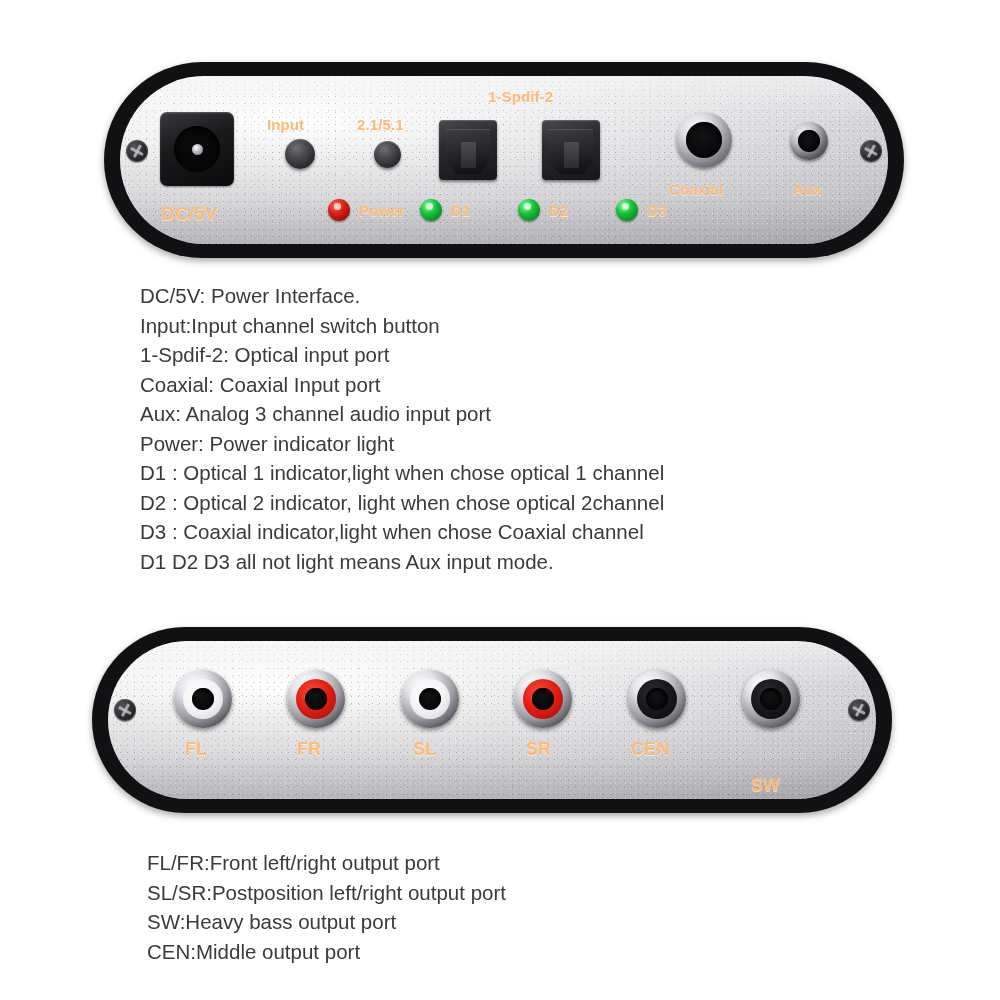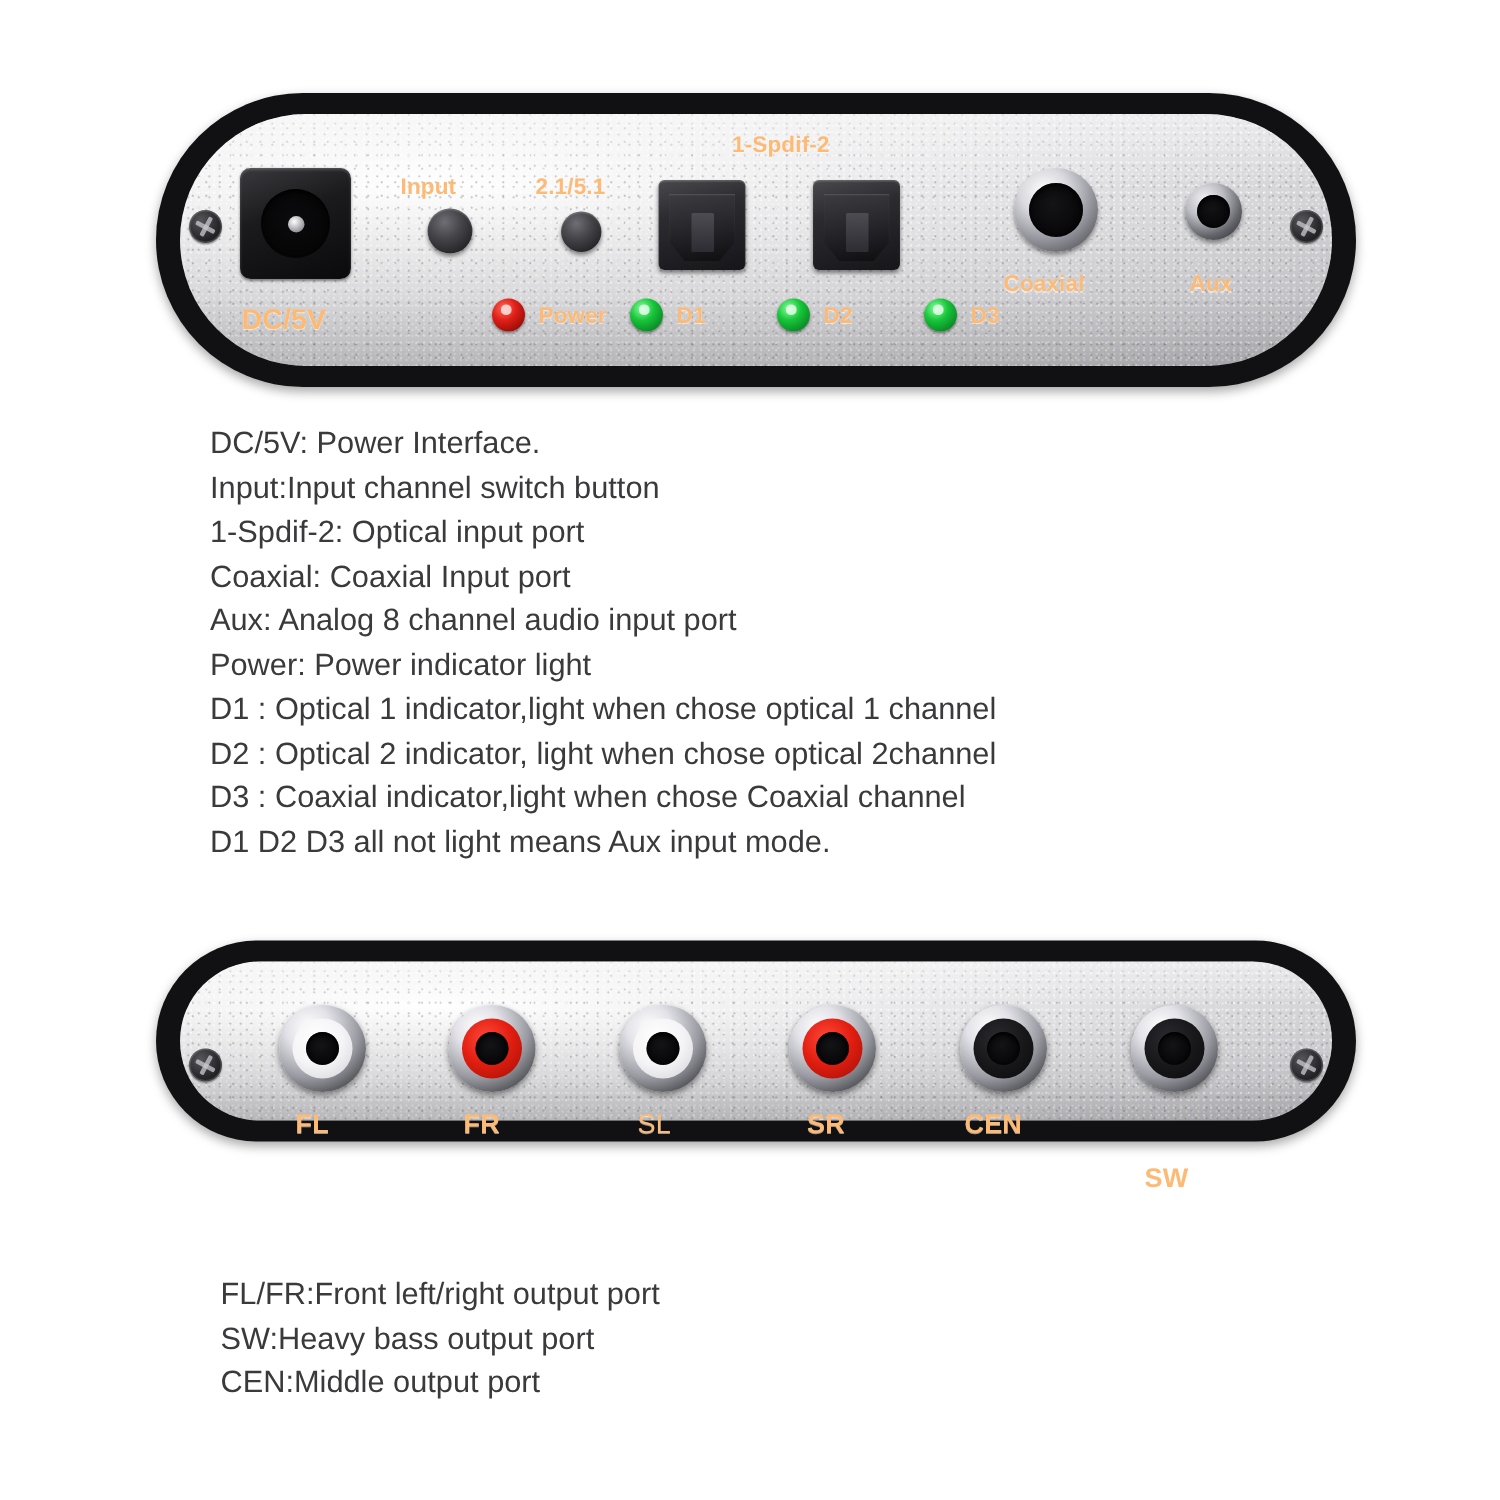--- a/index.html
+++ b/index.html
@@ -297,7 +297,7 @@
     <span class="line">Input:Input channel switch button</span>
     <span class="line">1-Spdif-2: Optical input port</span>
     <span class="line">Coaxial: Coaxial Input port</span>
-    <span class="line">Aux: Analog 8 channel audio input port</span>
+    <span class="line">Aux: Analog 3 channel audio input port</span>
     <span class="line">Power: Power indicator light</span>
     <span class="line">D1 : Optical 1 indicator,light when chose optical 1 channel</span>
     <span class="line">D2 : Optical 2 indicator, light when chose optical 2channel</span>

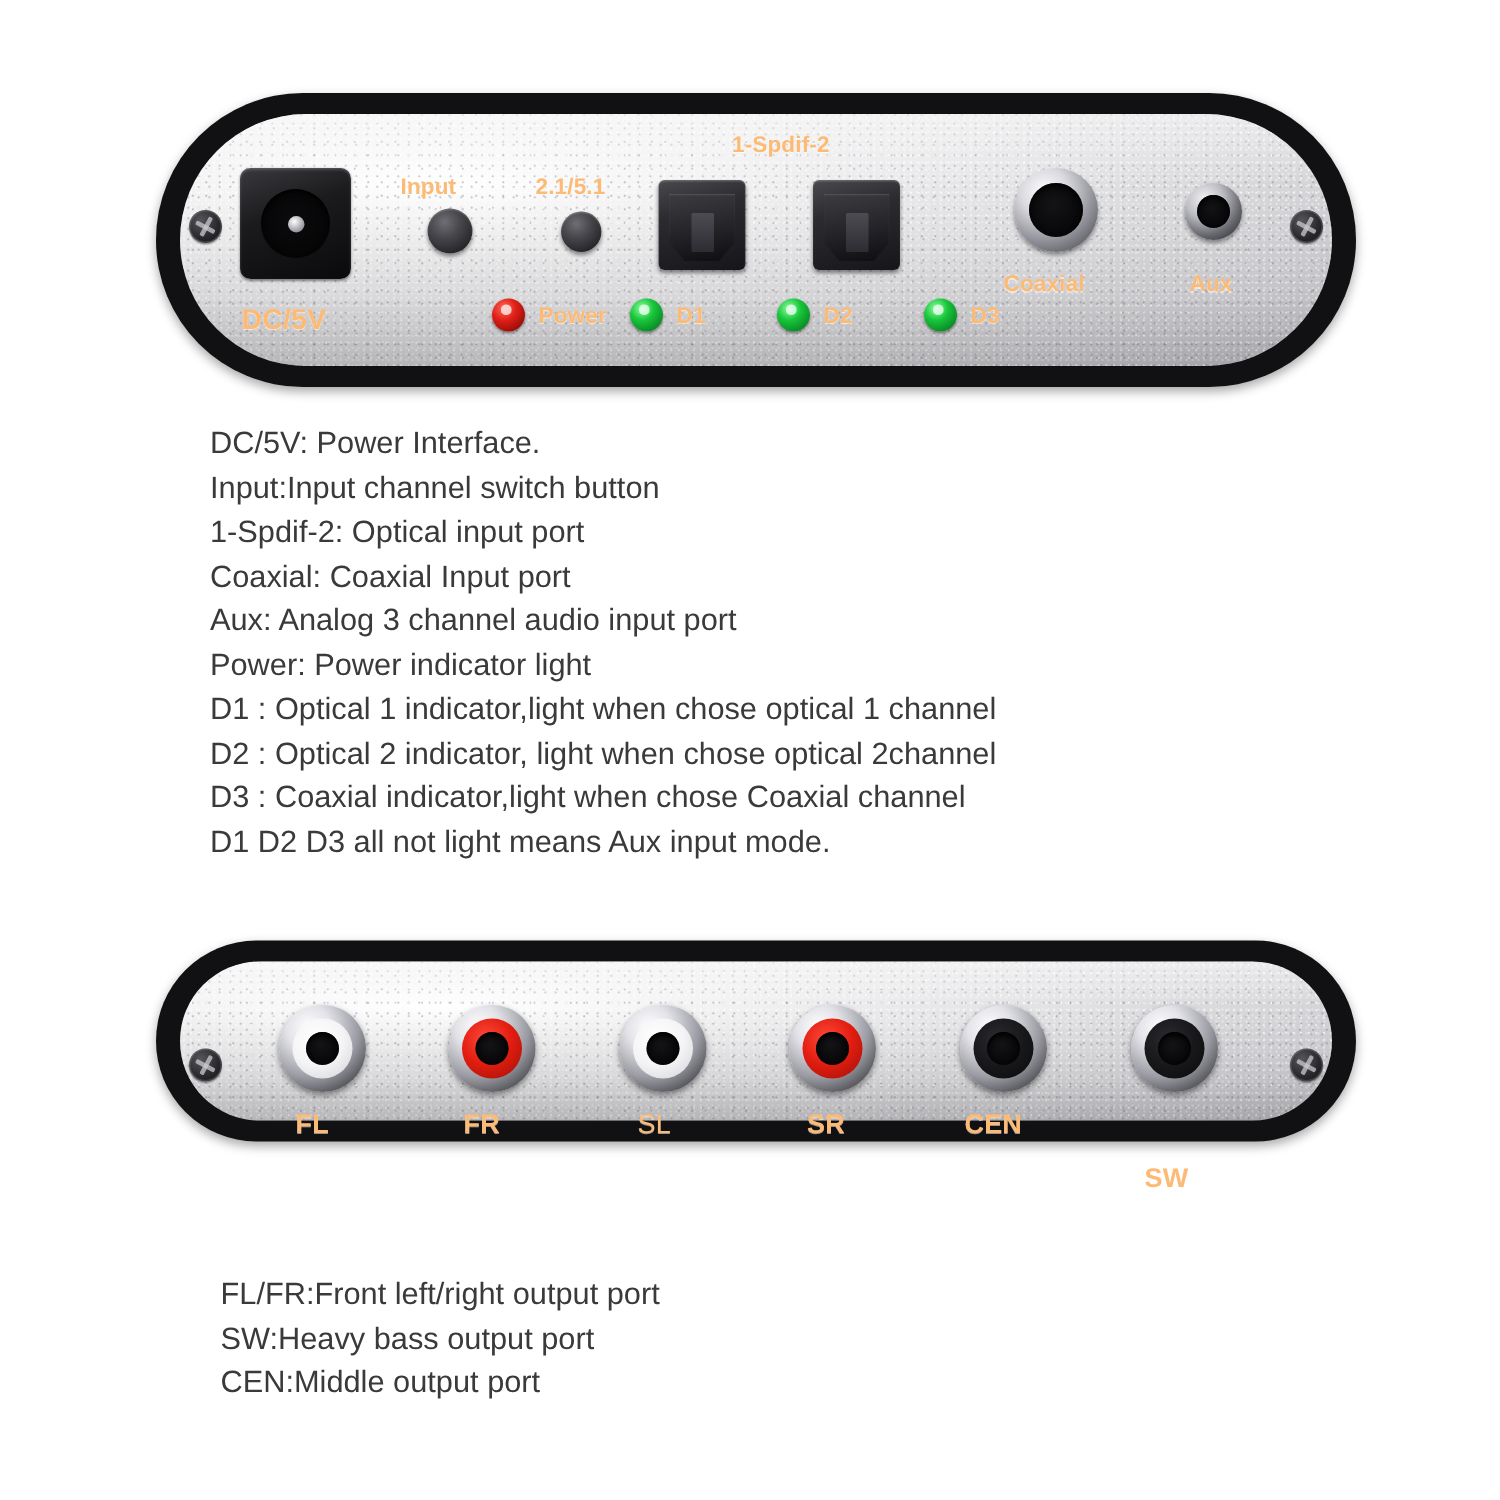--- a/index.html
+++ b/index.html
@@ -305,7 +305,7 @@
     <span class="line">D1 D2 D3 all not light means Aux input mode.</span>
   </div>
 
-  <div class="device" style="left:104px; top:627px; width:800px; height:134px;">
+  <div class="device" style="left:92px; top:627px; width:800px; height:186px;">
     <div class="faceplate"></div>
 
     <div class="screw" style="left:22px; top:72px;"></div>

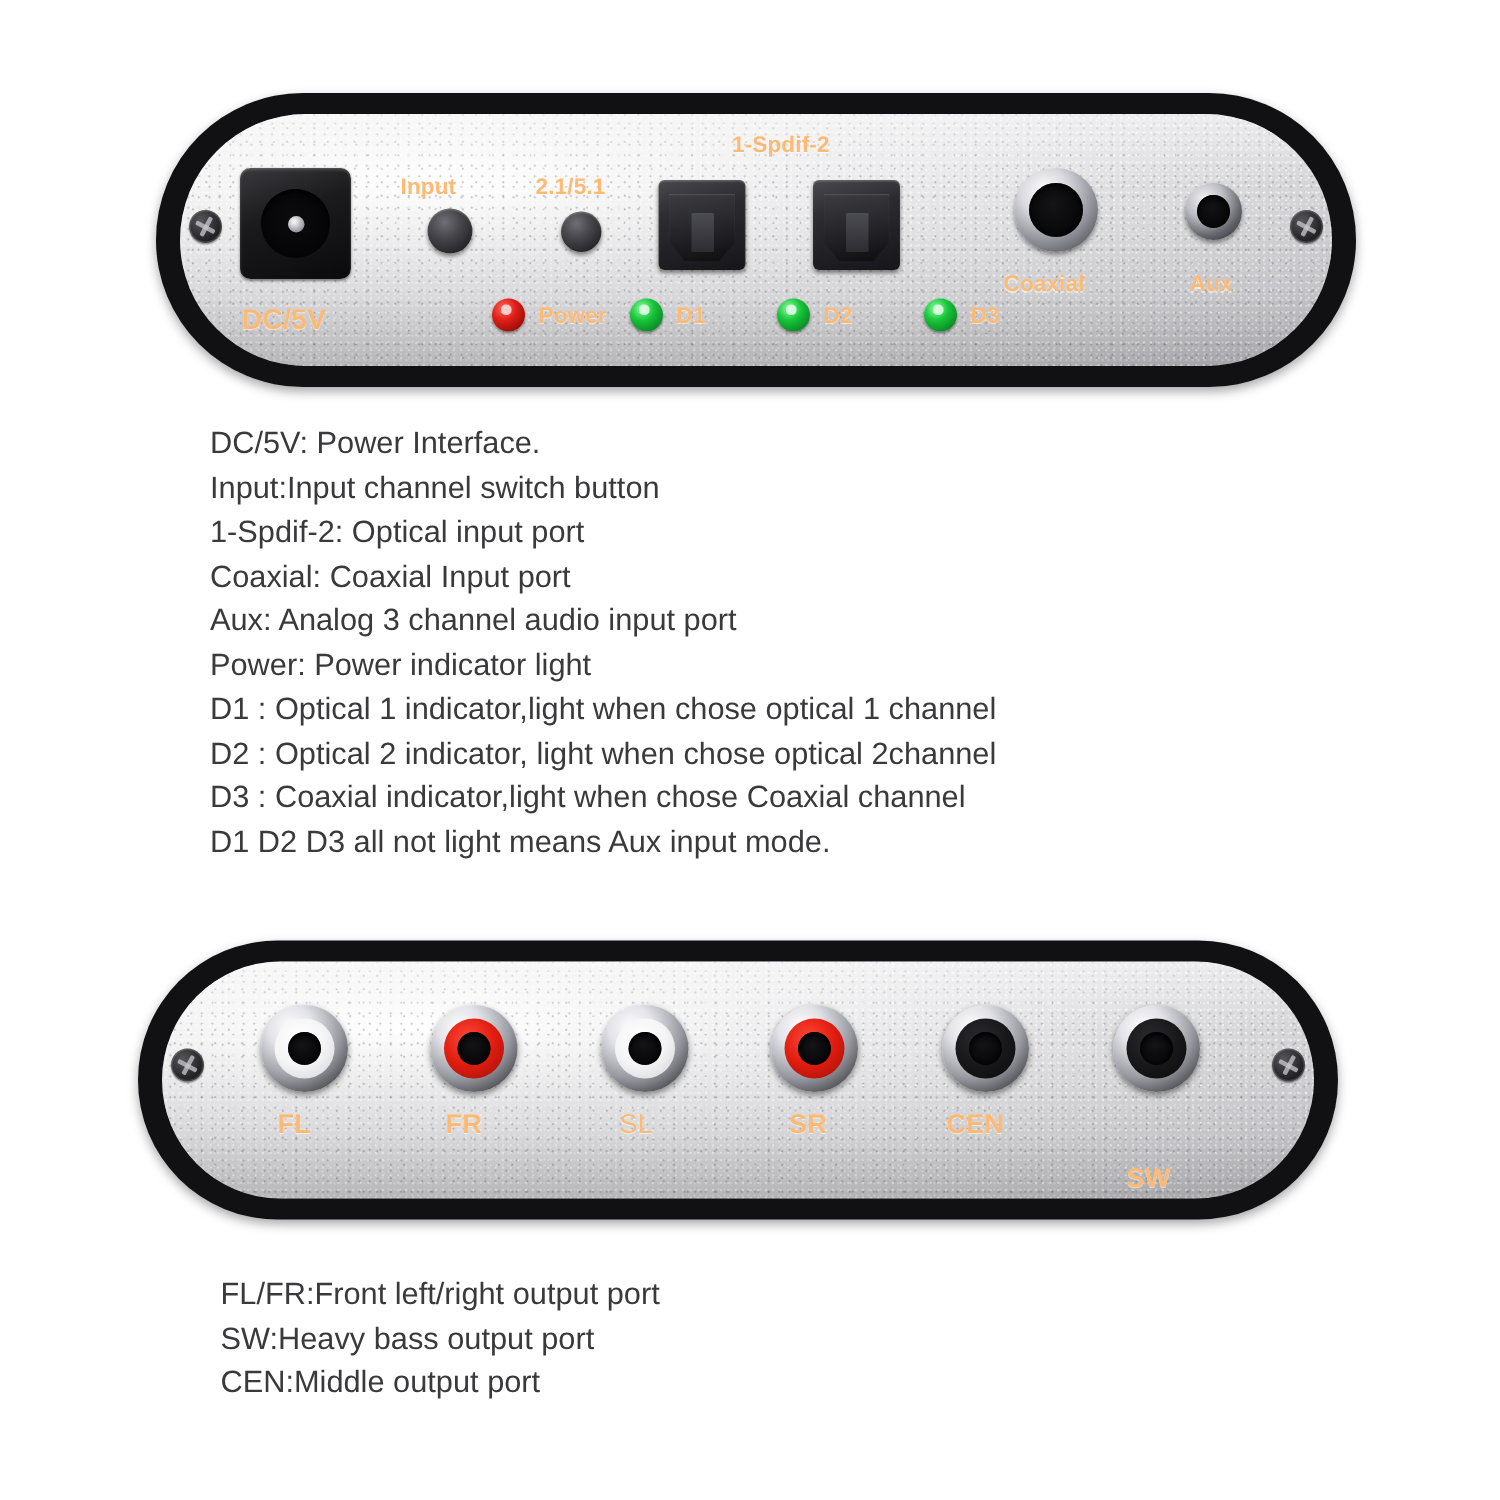--- a/index.html
+++ b/index.html
@@ -327,7 +327,7 @@
       <div class="ring"></div>
       <div class="pinhole"></div>
     </div>
-    <div class="lbl" style="left:321px; top:112px; font-size:18px; font-weight:400;text-align:right;">SL</div>
+    <div class="lbl" style="left:321px; top:112px; font-size:18px; font-weight:700;text-align:right;">SL</div>
 
     <div class="rca red" style="left:422px; top:43px;">
       <div class="ring"></div>

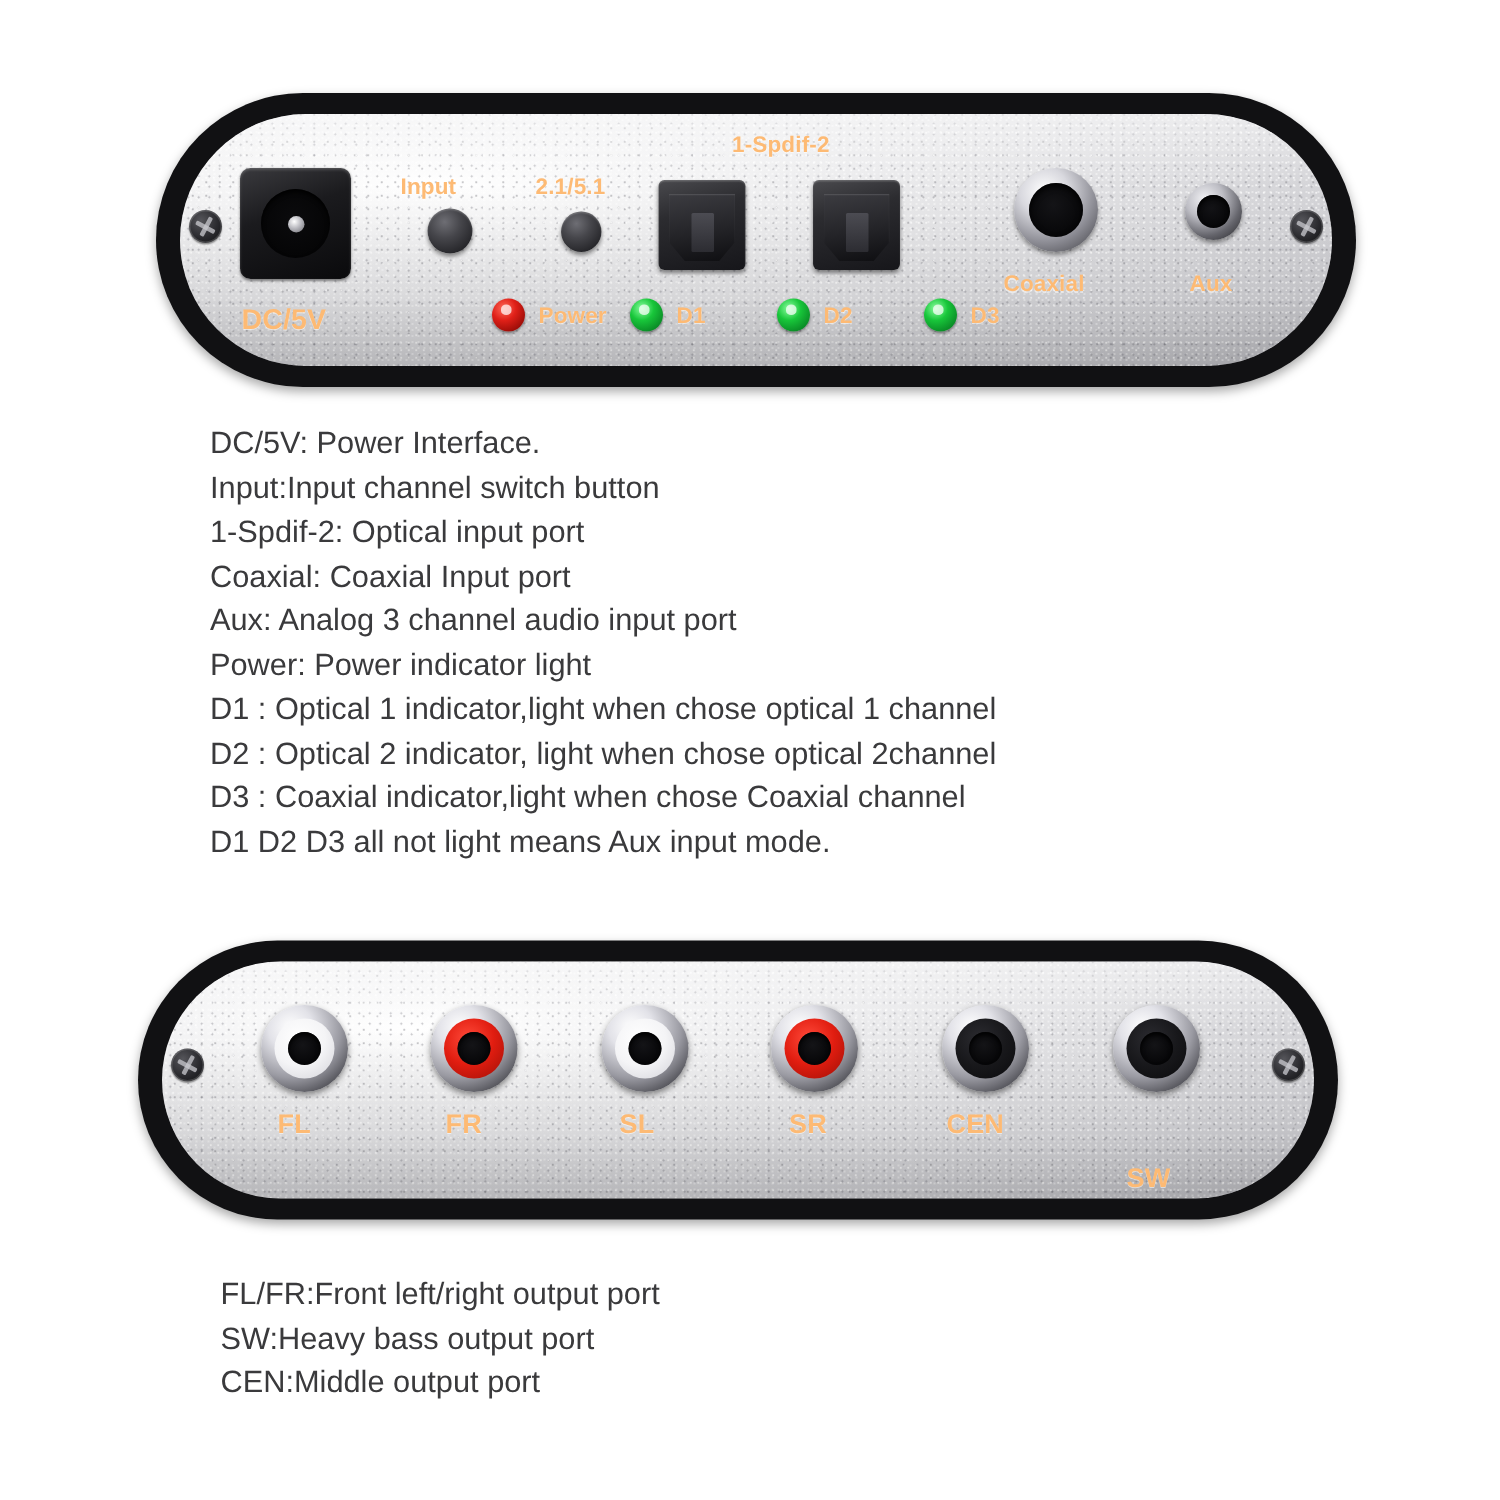--- a/index.html
+++ b/index.html
@@ -350,6 +350,7 @@
 
   <div class="desc" style="left:147px; top:848px;">
     <span class="line">FL/FR:Front left/right output port</span>
+    <span class="line">SL/SR:Postposition left/right output port</span>
     <span class="line">SW:Heavy bass output port</span>
     <span class="line">CEN:Middle output port</span>
   </div>

